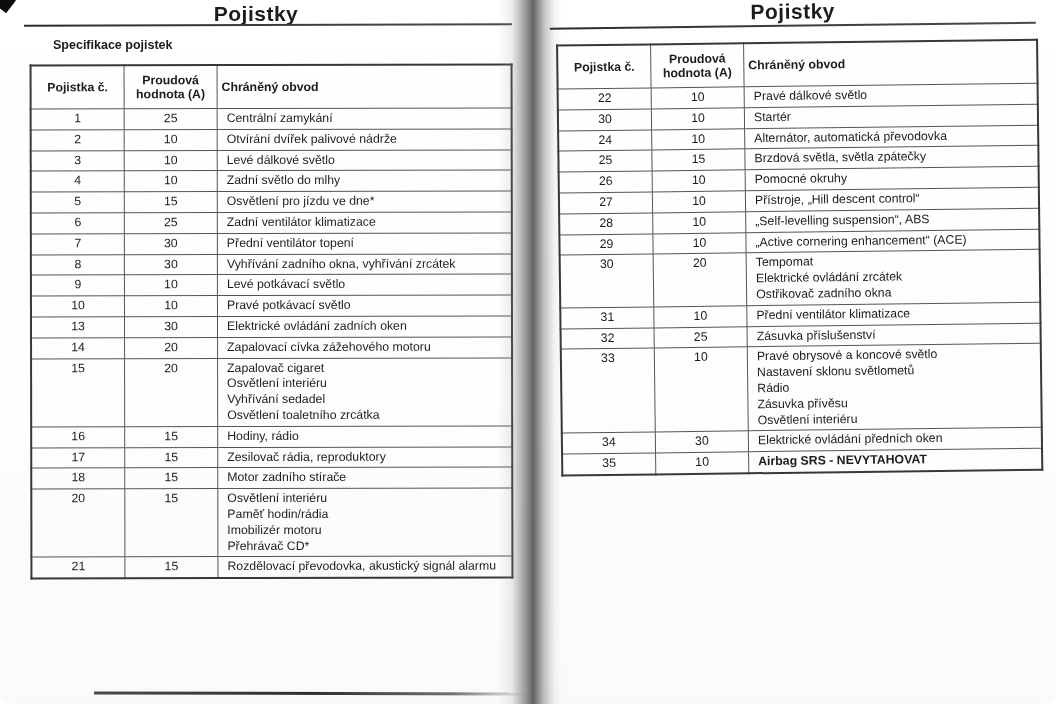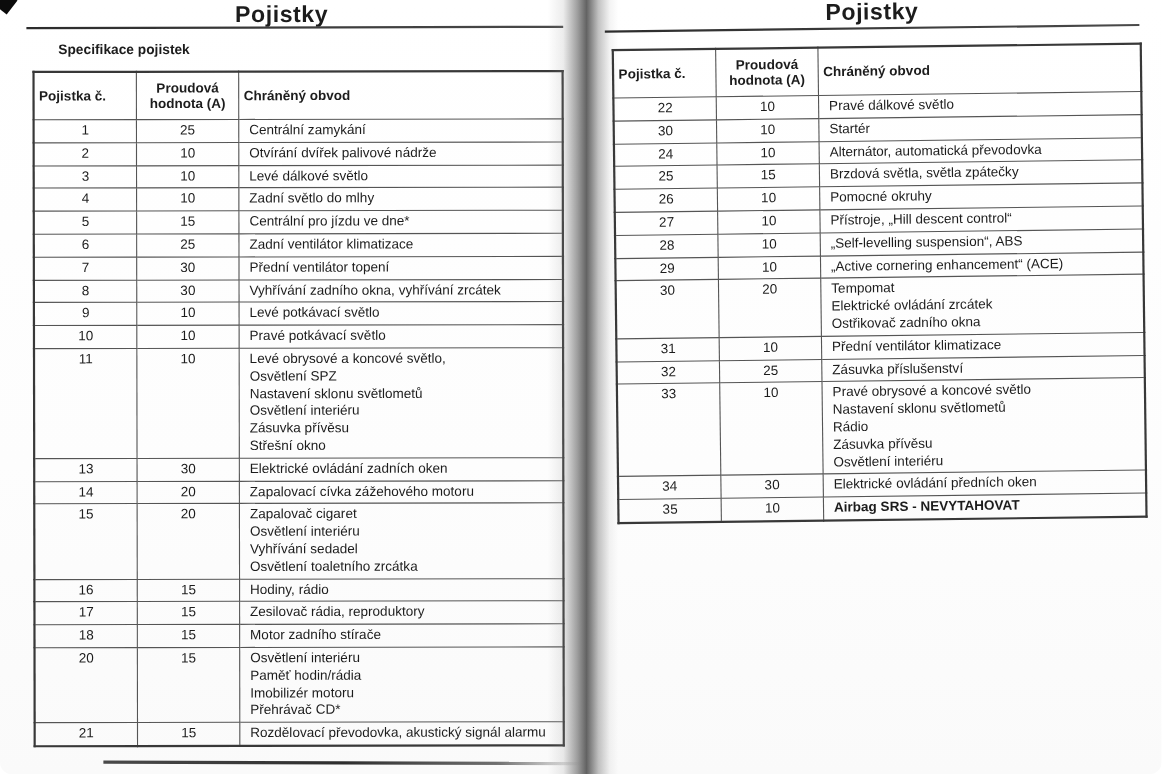--- a/index.html
+++ b/index.html
@@ -34,7 +34,7 @@
   table.fuse{border:2px solid #383838;}
   table.fuse th,table.fuse td{border:1px solid #555;font-size:12.3px;}
   table.fuse th{font-weight:bold;height:38px;padding:2px 4px;}
-  th.c0{width:84px;text-align:left;margin-top:38px;}
+  th.c0{width:84px;text-align:center;margin-top:38px;}
   th.c1{width:84px;text-align:center;margin-top:24px;}
   th.c2{text-align:left;padding-left:9px;}
   td.c0,td.c1{text-align:center;vertical-align:top;padding:2px 0;line-height:15.5px;}

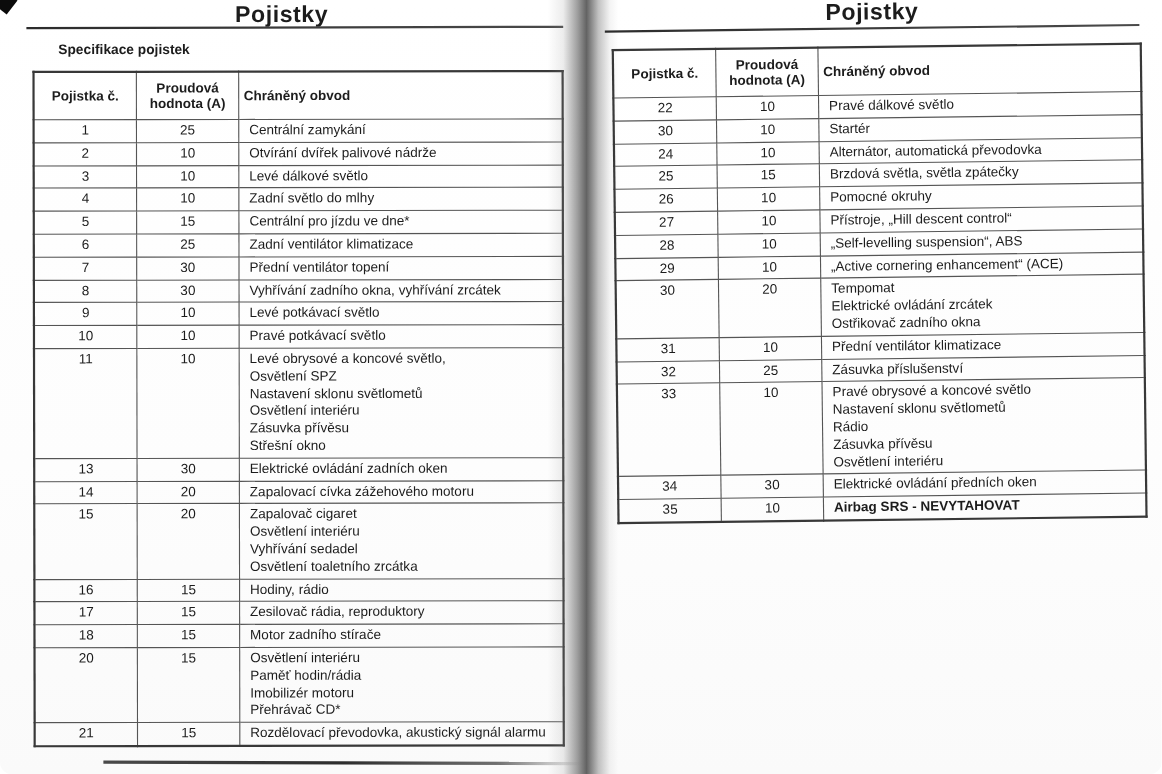--- a/index.html
+++ b/index.html
@@ -112,7 +112,7 @@
               <td class="c0">5</td>
               <td class="c1">15</td>
               <td class="c2">
-                <div>Centrální pro jízdu ve dne*</div>
+                <div>Osvětlení pro jízdu ve dne*</div>
               </td>
             </tr>
             <tr>

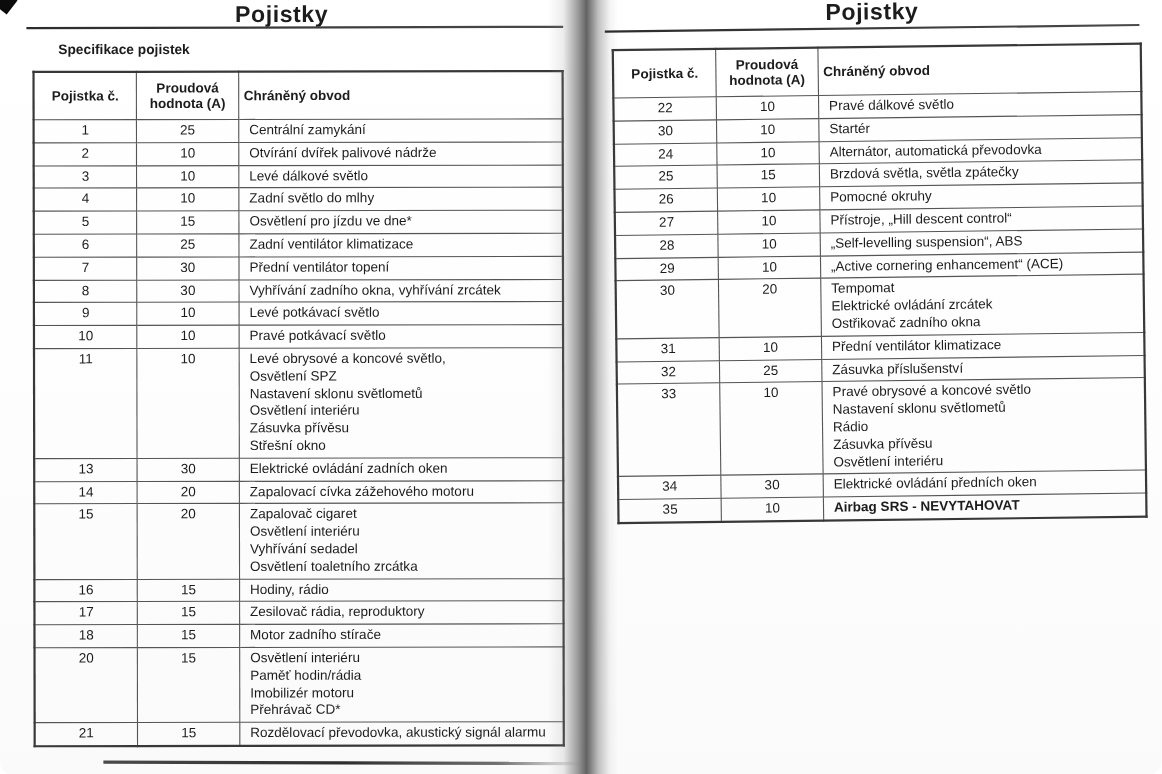--- a/index.html
+++ b/index.html
@@ -151,18 +151,6 @@
               </td>
             </tr>
             <tr>
-              <td class="c0">11</td>
-              <td class="c1">10</td>
-              <td class="c2">
-                <div>Levé obrysové a koncové světlo,</div>
-                <div>Osvětlení SPZ</div>
-                <div>Nastavení sklonu světlometů</div>
-                <div>Osvětlení interiéru</div>
-                <div>Zásuvka přívěsu</div>
-                <div>Střešní okno</div>
-              </td>
-            </tr>
-            <tr>
               <td class="c0">13</td>
               <td class="c1">30</td>
               <td class="c2">

